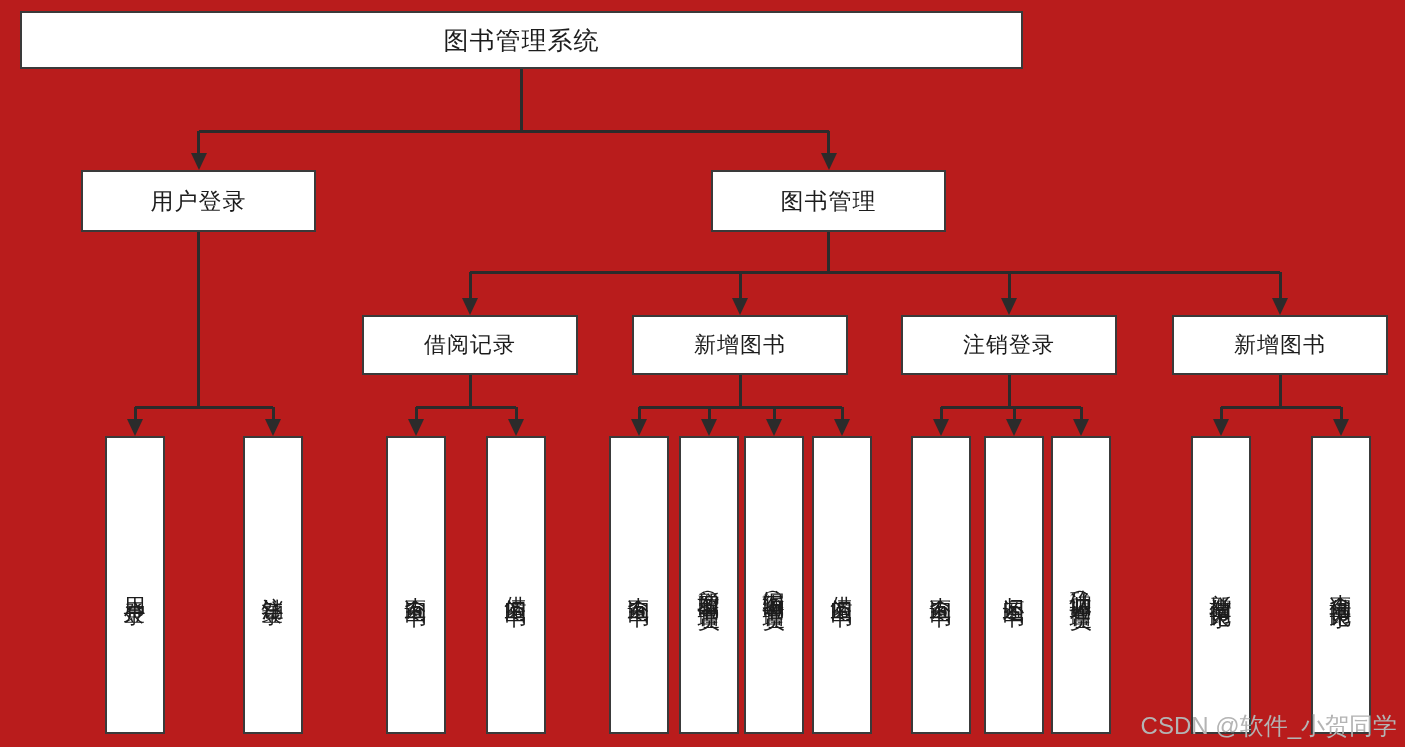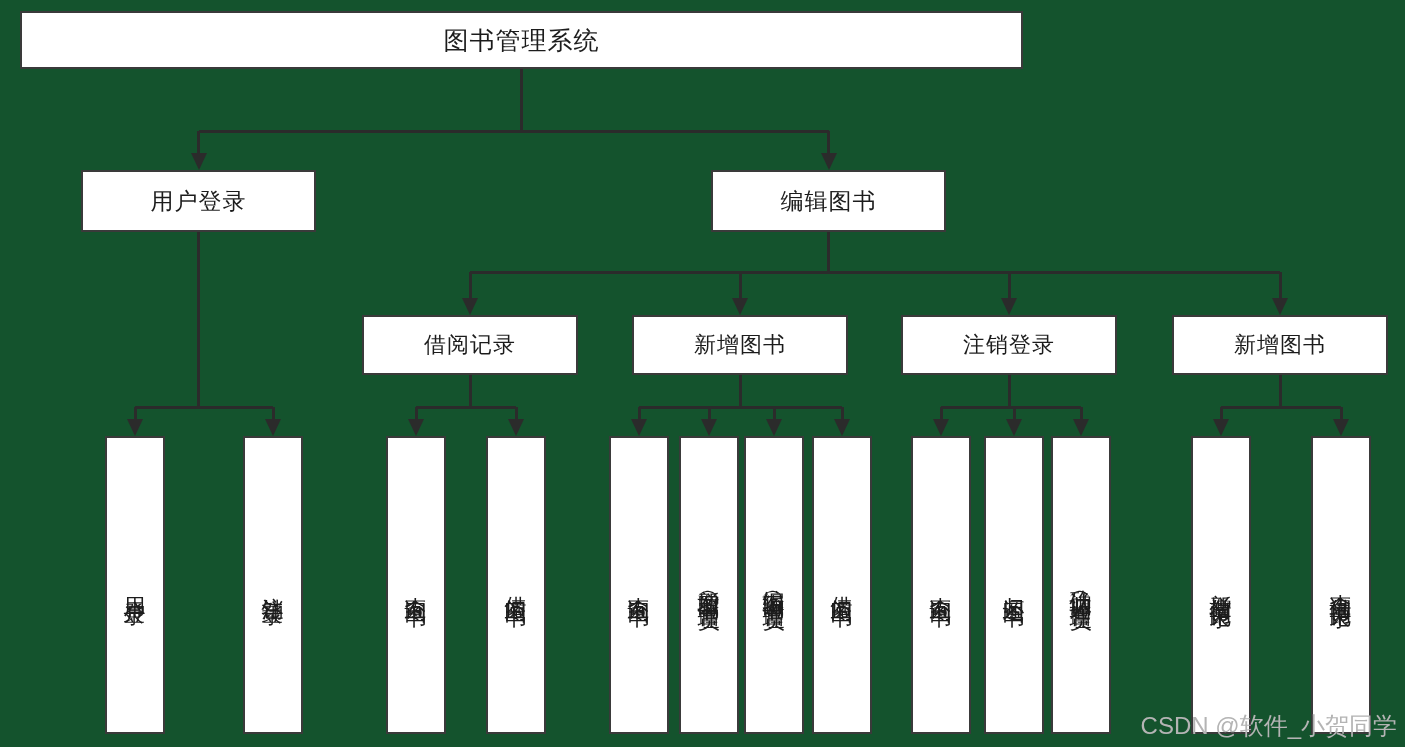--- a/index.html
+++ b/index.html
@@ -14,7 +14,7 @@
     position: relative;
     width: 1405px;
     height: 747px;
-    background: #14532d;
+    background: #b91c1c;
     overflow: hidden;
   }
   

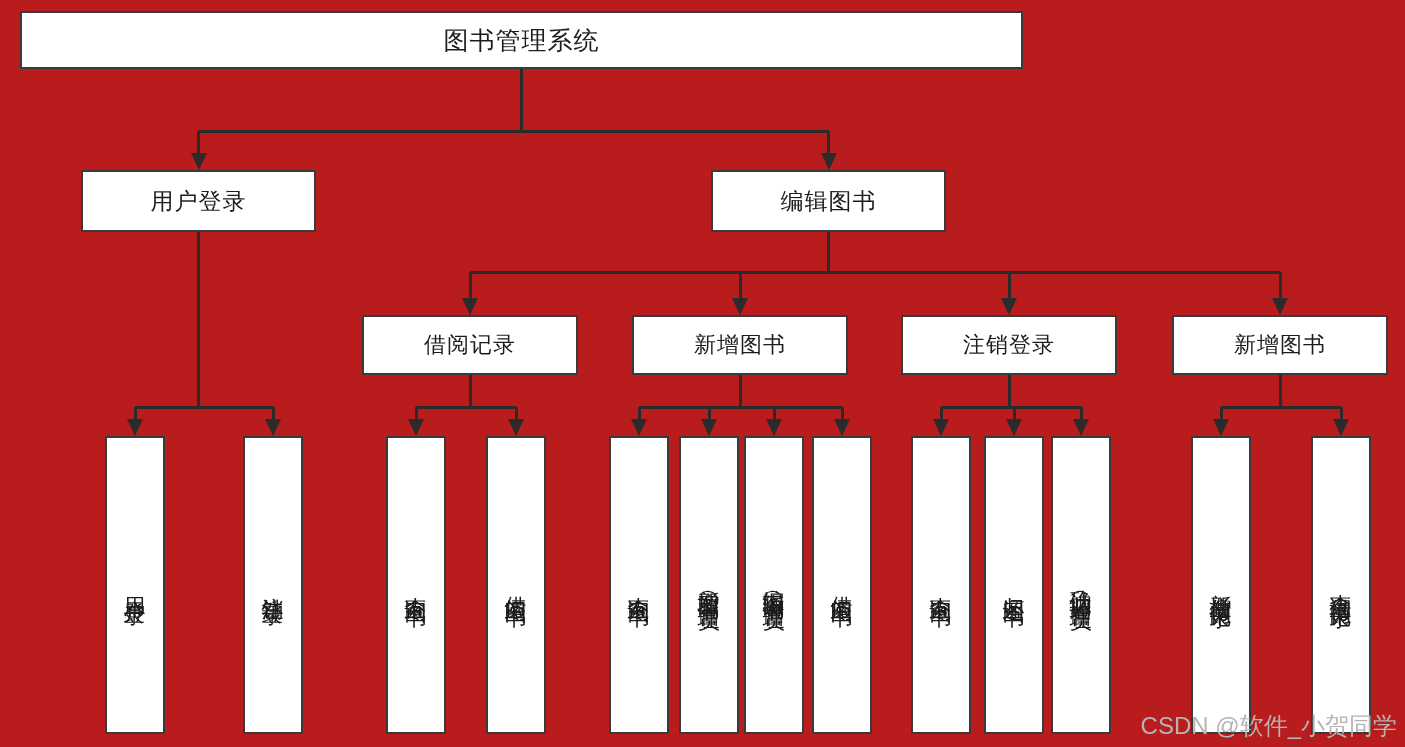--- a/index.html
+++ b/index.html
@@ -138,7 +138,7 @@
   <div id="nodes">
       <div class="node root" style="left: 20px; top: 11px; width: 1003px; height: 58px;">图书管理系统</div>
       <div class="node lvl2" style="left: 81px; top: 170px; width: 235px; height: 62px;">用户登录</div>
-      <div class="node lvl2" style="left: 711px; top: 170px; width: 235px; height: 62px;">编辑图书</div>
+      <div class="node lvl2" style="left: 711px; top: 170px; width: 235px; height: 62px;">图书管理</div>
       <div class="node lvl3" style="left: 362px; top: 315px; width: 216px; height: 60px;">借阅记录</div>
       <div class="node lvl3" style="left: 632px; top: 315px; width: 216px; height: 60px;">新增图书</div>
       <div class="node lvl3" style="left: 901px; top: 315px; width: 216px; height: 60px;">注销登录</div>

